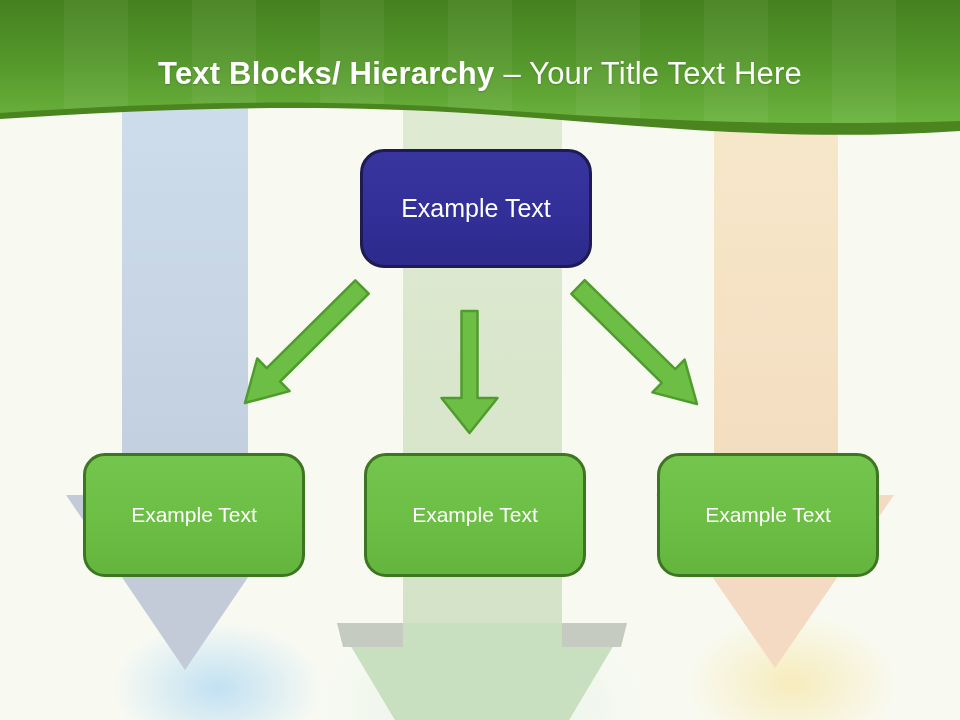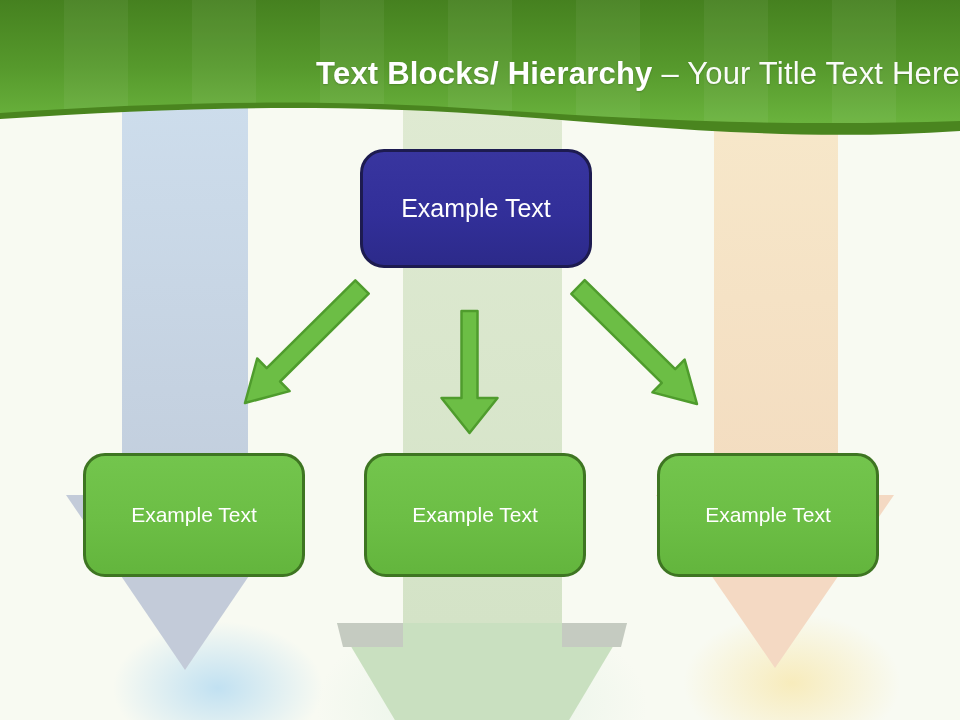--- a/index.html
+++ b/index.html
@@ -16,7 +16,7 @@
   
   .title{
     position:absolute;left:0;top:54px;width:100%;
-    text-align:right;color:#ffffff;font-size:31px;line-height:40px;
+    text-align:center;color:#ffffff;font-size:31px;line-height:40px;
     text-shadow:0 1px 2px rgba(0,0,0,.18);
     letter-spacing:.2px;
   }

